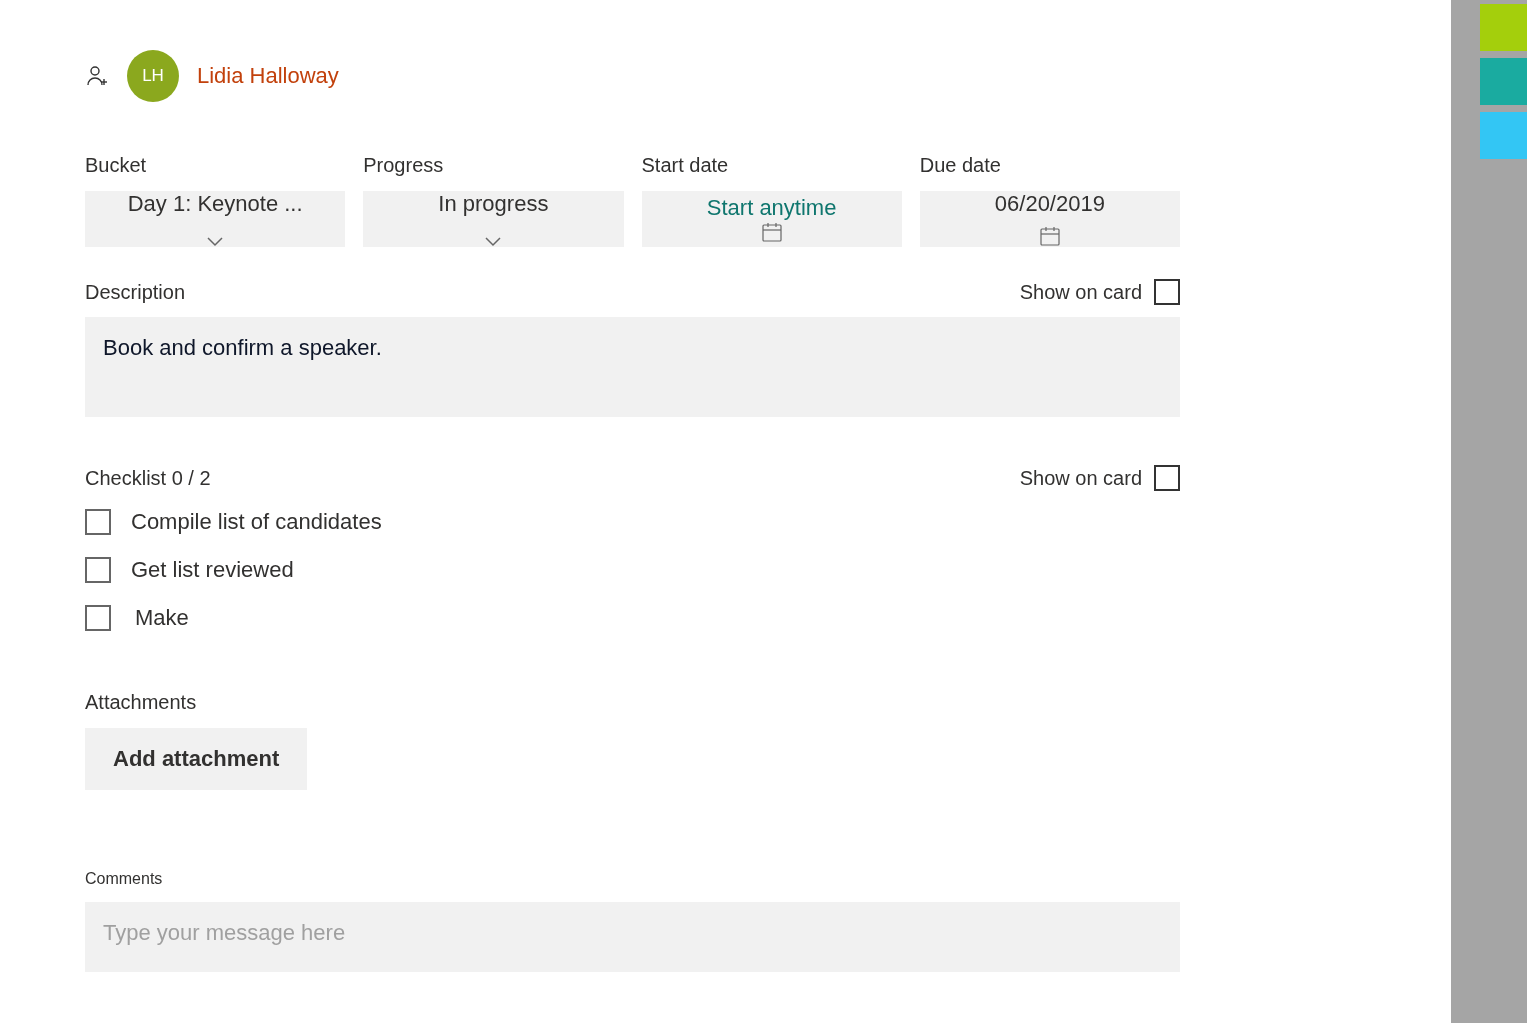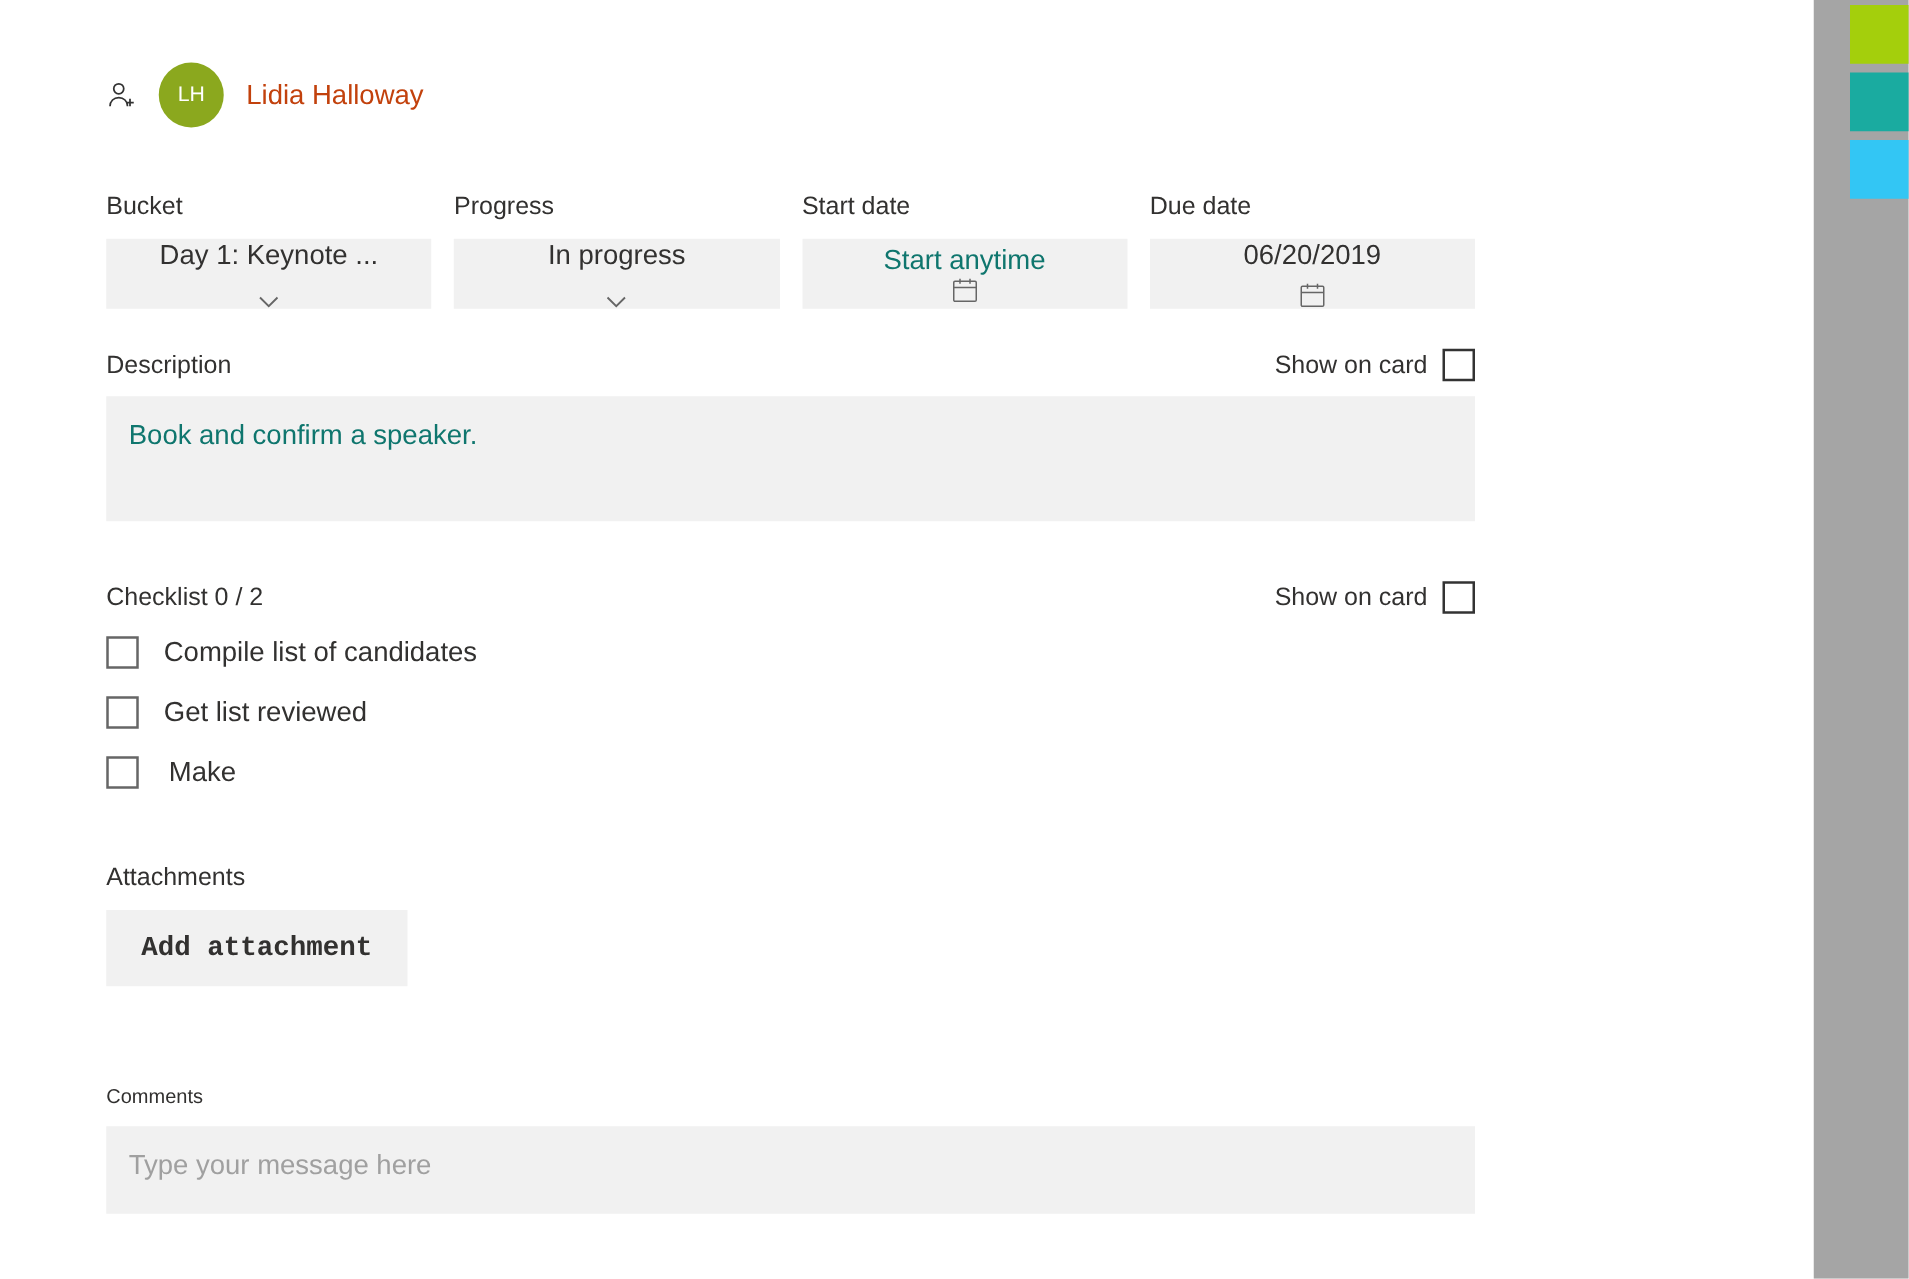--- a/index.html
+++ b/index.html
@@ -117,7 +117,7 @@
       background: #f1f1f1;
       padding: 18px;
       font-size: 22px;
-      color: #0f766e;
+      color: #0f172a;
       min-height: 100px;
       margin-bottom: 48px;
     }

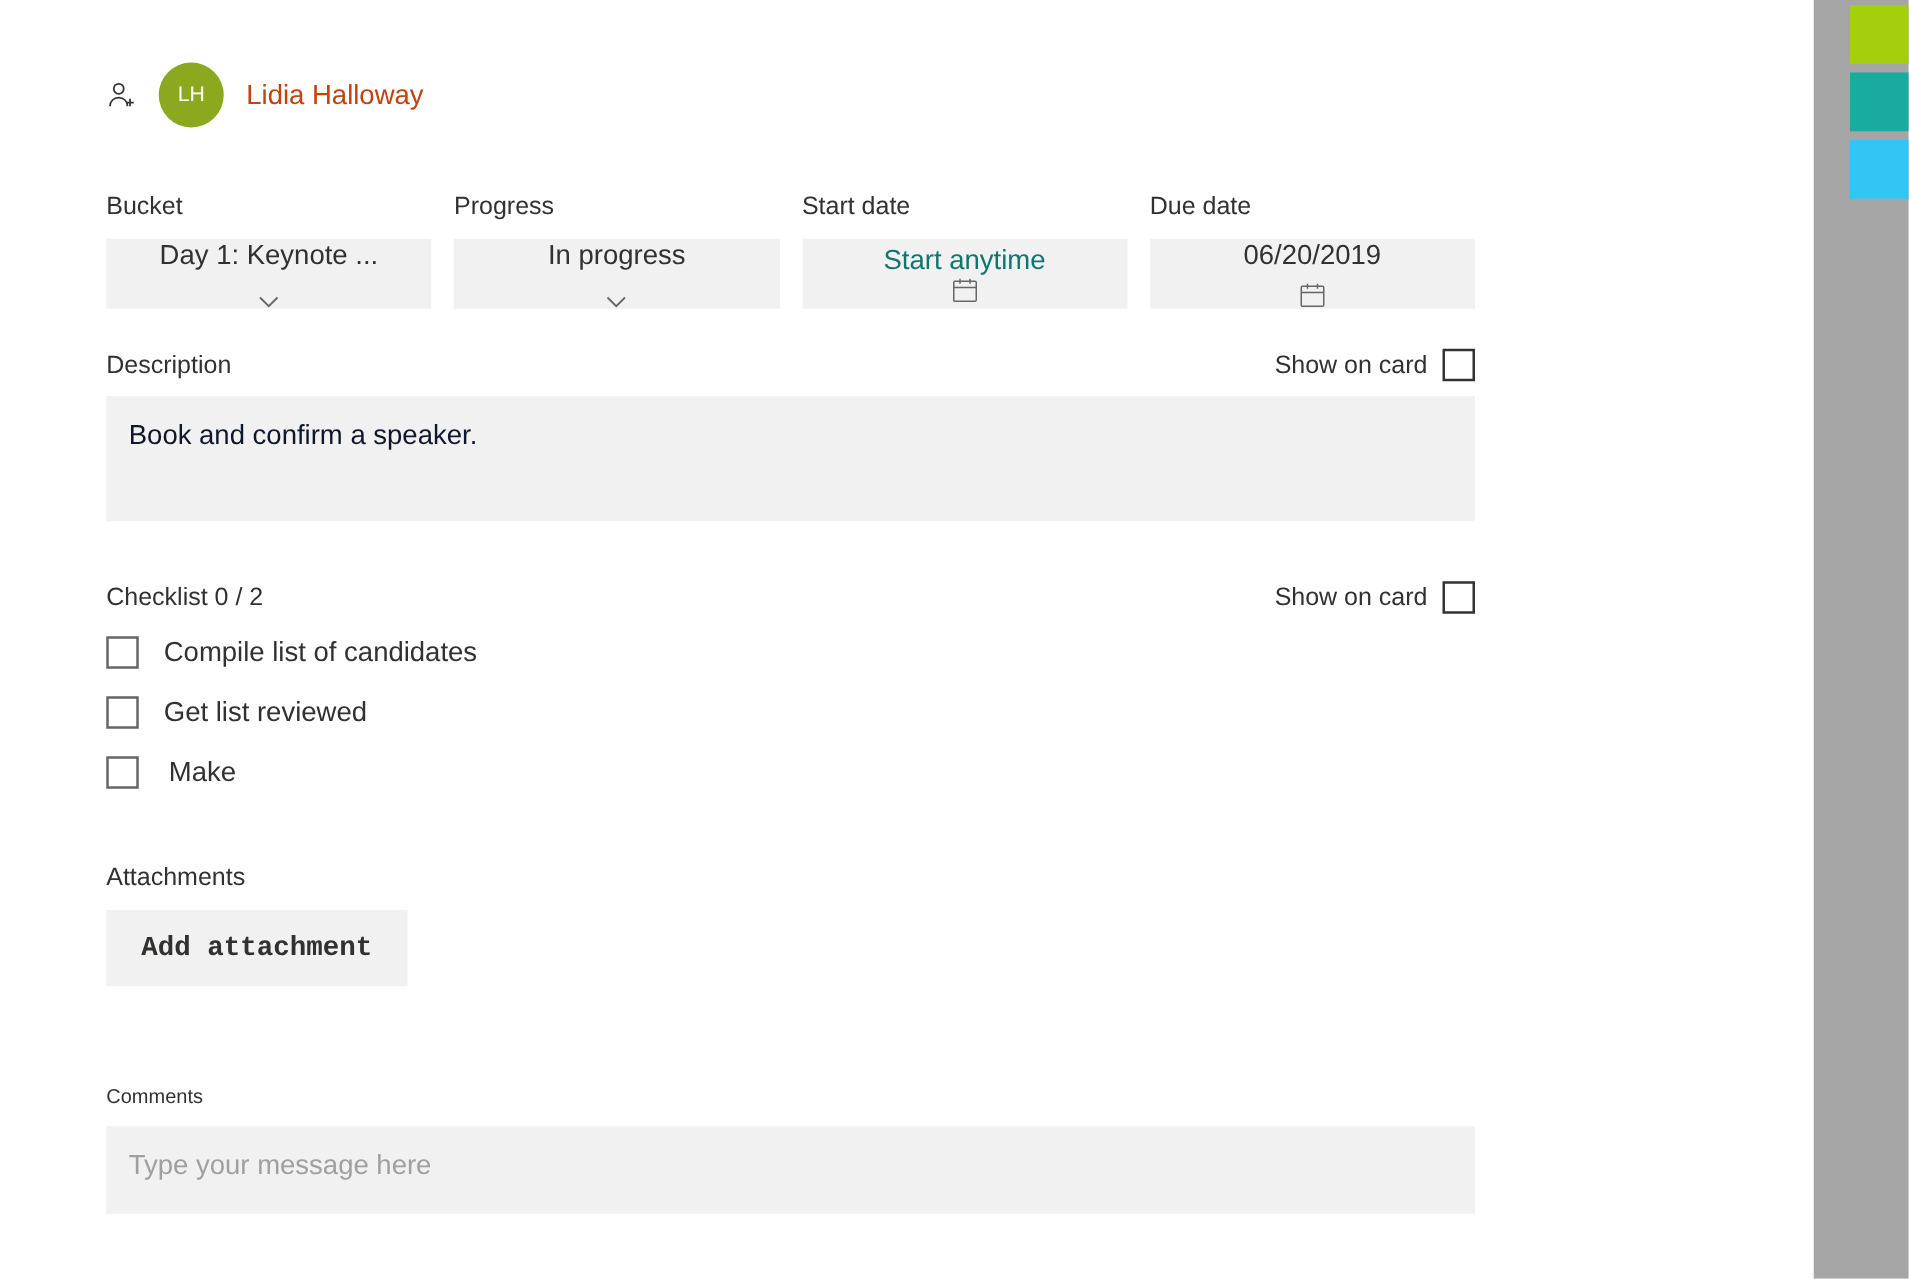--- a/index.html
+++ b/index.html
@@ -144,7 +144,6 @@
       display: inline-block;
       border: none;
       cursor: pointer;
-      font-family: Liberation Mono, monospace;
     }
 
     .comments-label { font-size: 16px; color: #323130; margin-bottom: 14px; }

